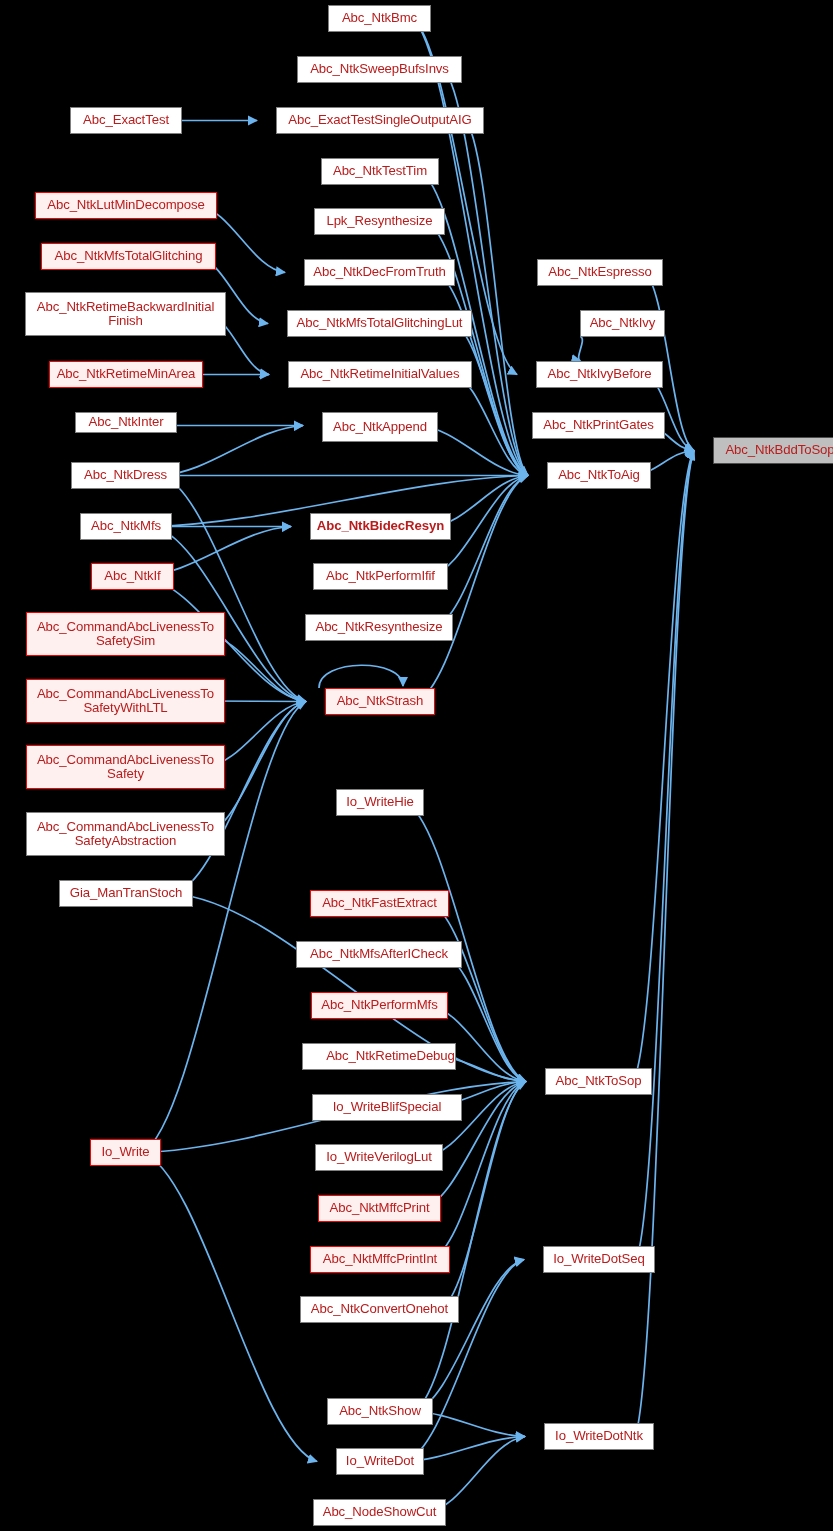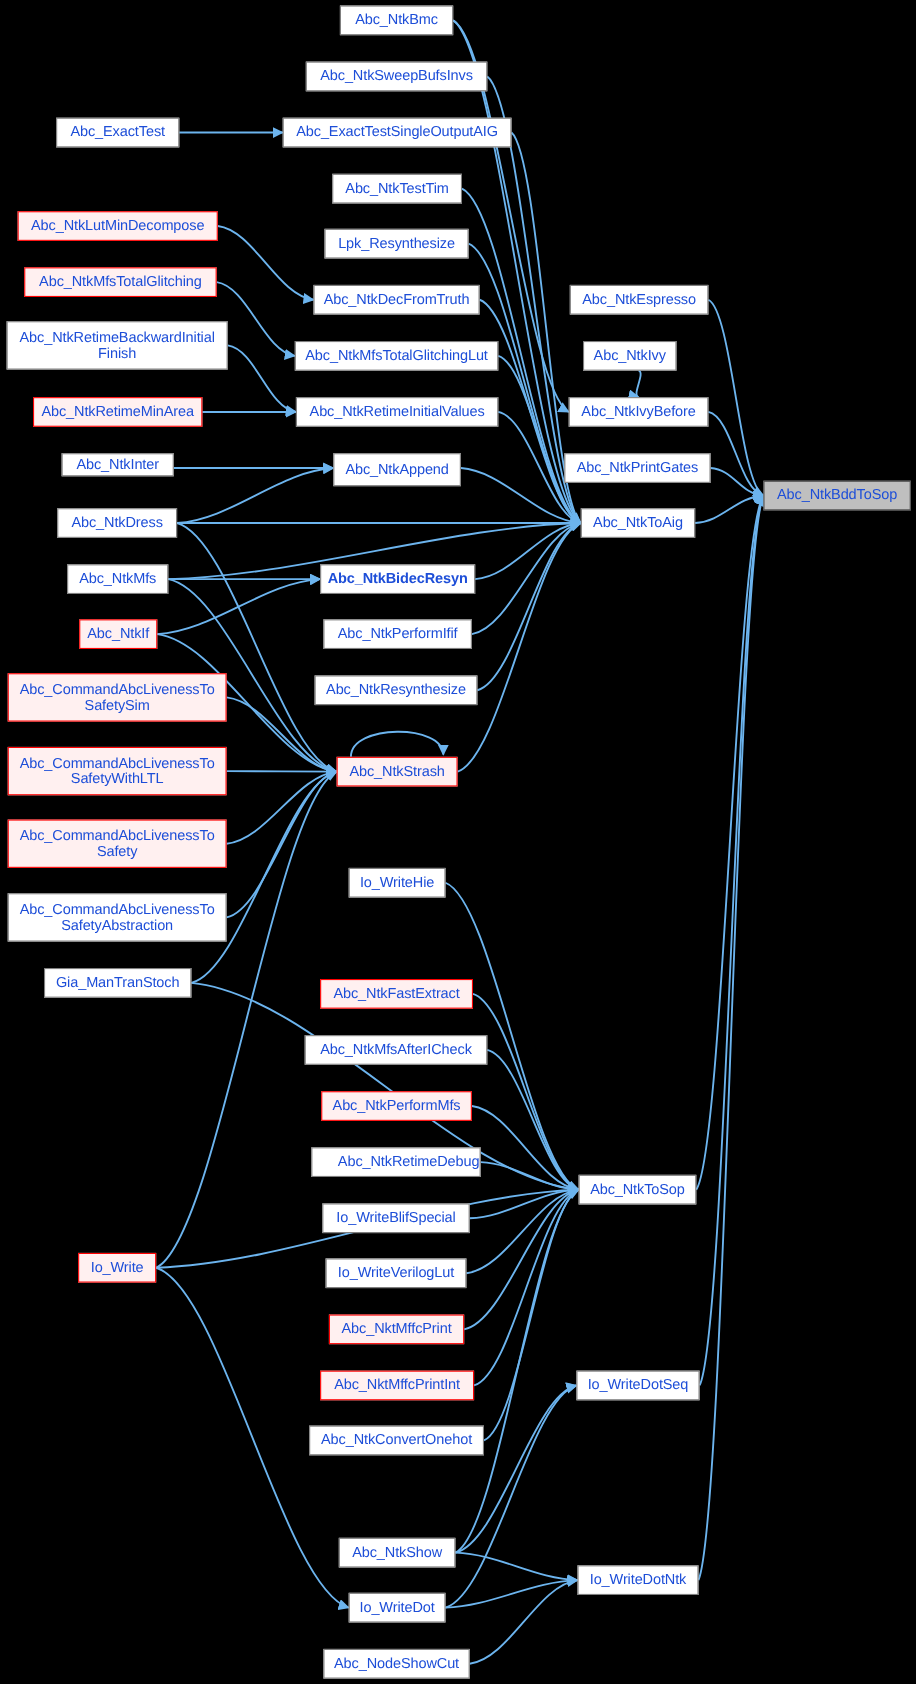--- a/index.html
+++ b/index.html
@@ -18,9 +18,10 @@
     text-align:center;
     font-size:13.2px;
     line-height:14.5px;
-    color:#1d4ed8;
+    color:#b91c1c;
     white-space:pre-line;
     letter-spacing:-0.1px;
+    margin-left:19px;
   }
   .node.plain{background:#ffffff;border:1px solid #7f7f7f;}
   .node.red{background:#fff0f0;border:1.6px solid #ff0000;}

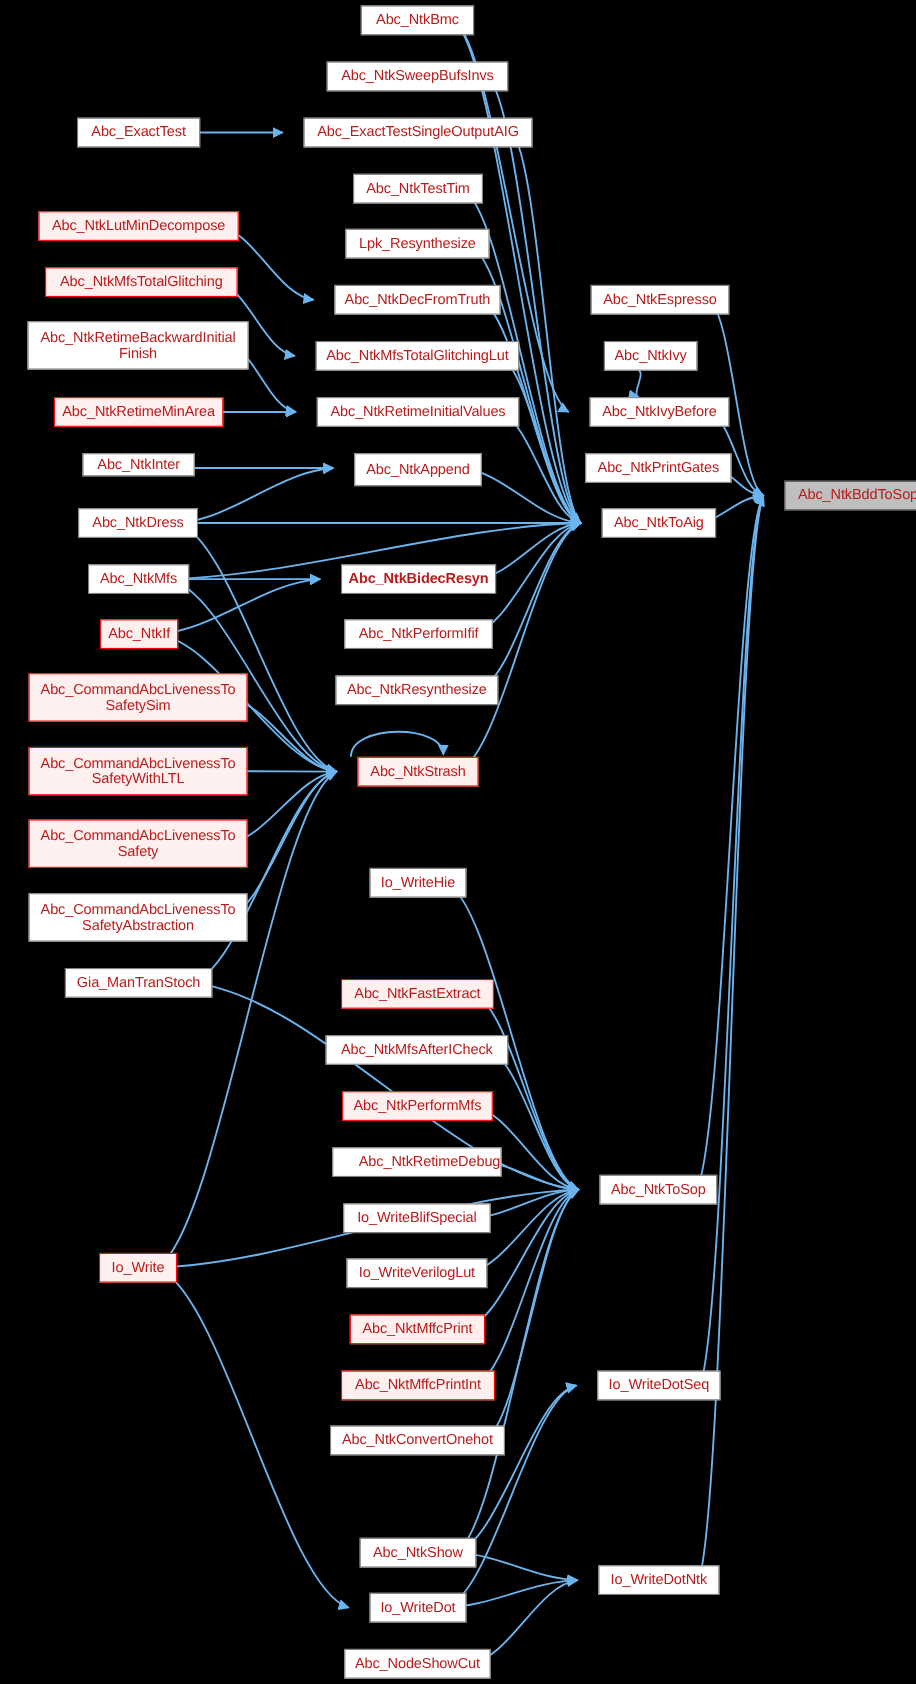--- a/index.html
+++ b/index.html
@@ -115,7 +115,7 @@
       <div class="node plain" style="left: 285px; top: 259px; width: 151px; height: 27px;">Abc_NtkDecFromTruth</div>
       <div class="node plain" style="left: 6px; top: 292px; width: 201px; height: 44px;">Abc_NtkRetimeBackwardInitial
 Finish</div>
-      <div class="node plain" style="left: 530px; top: 310px; width: 85px; height: 27px;">Abc_NtkIvy</div>
+      <div class="node plain" style="left: 561px; top: 310px; width: 85px; height: 27px;">Abc_NtkIvy</div>
       <div class="node plain" style="left: 268px; top: 310px; width: 185px; height: 27px;">Abc_NtkMfsTotalGlitchingLut</div>
       <div class="node red" style="left: 30px; top: 361px; width: 154px; height: 27px;">Abc_NtkRetimeMinArea</div>
       <div class="node plain" style="left: 517px; top: 361px; width: 127px; height: 27px;">Abc_NtkIvyBefore</div>

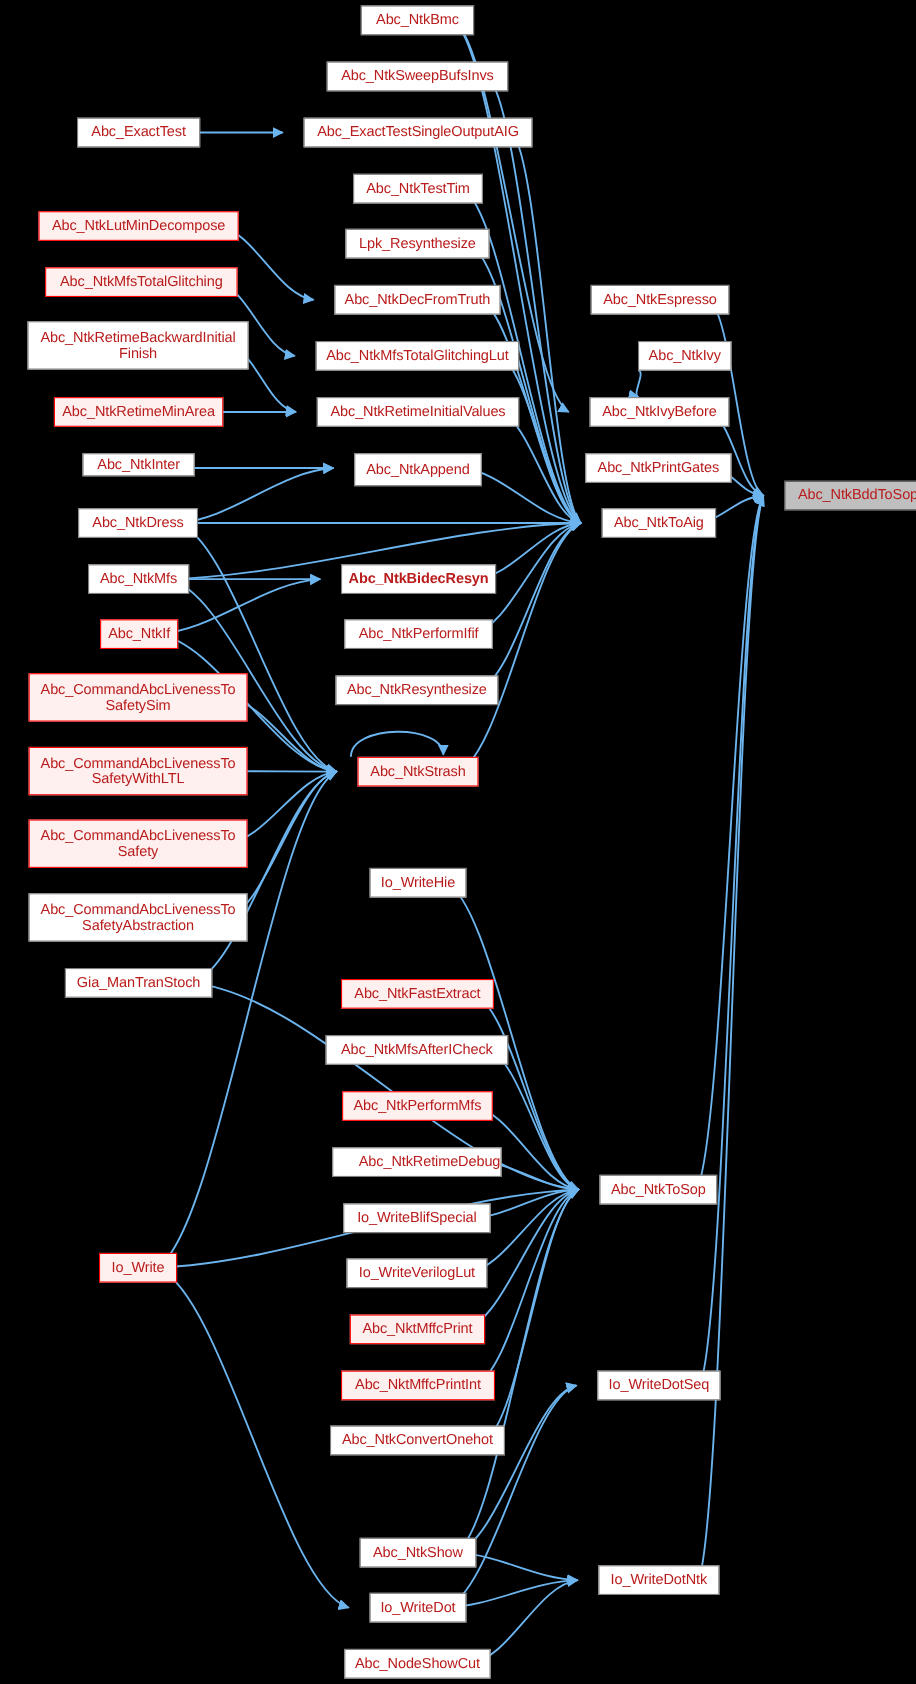--- a/index.html
+++ b/index.html
@@ -128,7 +128,7 @@
       <div class="node plain" style="left: 528px; top: 462px; width: 104px; height: 27px;">Abc_NtkToAig</div>
       <div class="node plain" style="left: 61px; top: 513px; width: 92px; height: 27px;">Abc_NtkMfs</div>
       <div class="node plain" style="left: 291px; top: 513px; width: 141px; height: 27px; font-weight: bold;">Abc_NtkBidecResyn</div>
-      <div class="node red" style="left: 72px; top: 563px; width: 71px; height: 27px;">Abc_NtkIf</div>
+      <div class="node red" style="left: 72px; top: 563px; width: 83px; height: 27px;">Abc_NtkIf</div>
       <div class="node plain" style="left: 294px; top: 563px; width: 135px; height: 27px;">Abc_NtkPerformIfif</div>
       <div class="node plain" style="left: 286px; top: 614px; width: 148px; height: 27px;">Abc_NtkResynthesize</div>
       <div class="node red" style="left: 7px; top: 612px; width: 199px; height: 44px;">Abc_CommandAbcLivenessTo

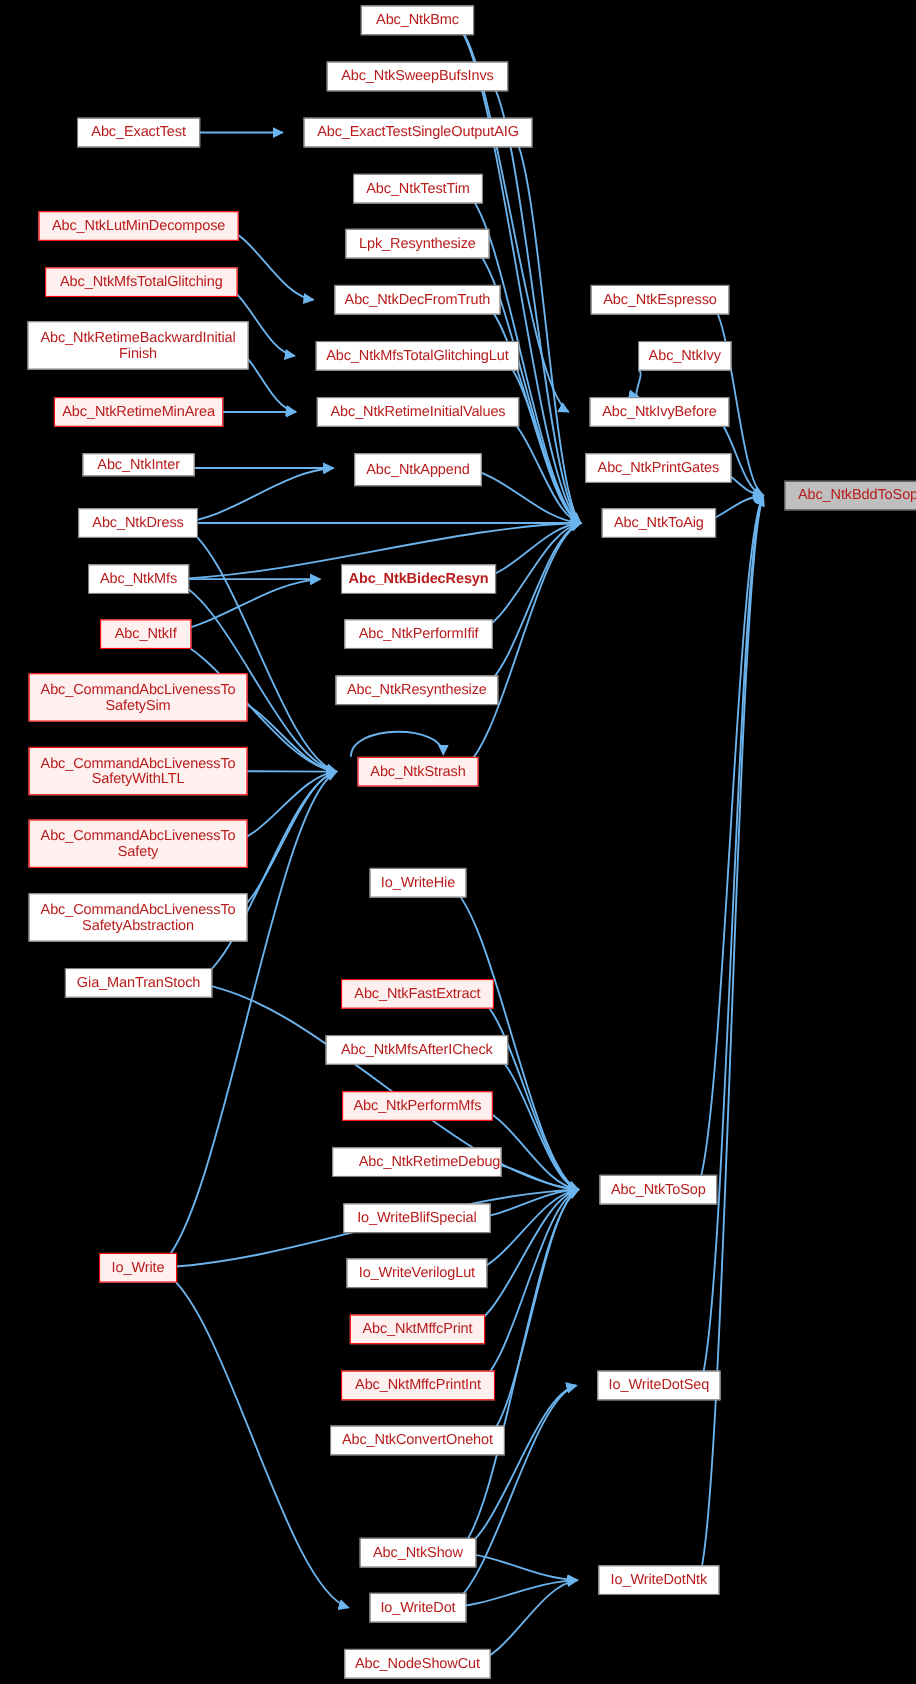--- a/index.html
+++ b/index.html
@@ -146,7 +146,7 @@
       <div class="node plain" style="left: 277px; top: 941px; width: 166px; height: 27px;">Abc_NtkMfsAfterICheck</div>
       <div class="node red" style="left: 292px; top: 992px; width: 137px; height: 27px;">Abc_NtkPerformMfs</div>
       <div class="node plain" style="left: 283px; top: 1043px; width: 154px; height: 27px; padding-left: 23px;">Abc_NtkRetimeDebug</div>
-      <div class="node plain" style="left: 293px; top: 1094px; width: 134px; height: 27px;">Io_WriteBlifSpecial</div>
+      <div class="node plain" style="left: 293px; top: 1094px; width: 150px; height: 27px;">Io_WriteBlifSpecial</div>
       <div class="node plain" style="left: 296px; top: 1144px; width: 128px; height: 27px;">Io_WriteVerilogLut</div>
       <div class="node red" style="left: 71px; top: 1139px; width: 71px; height: 27px;">Io_Write</div>
       <div class="node red" style="left: 299px; top: 1195px; width: 123px; height: 27px;">Abc_NktMffcPrint</div>

